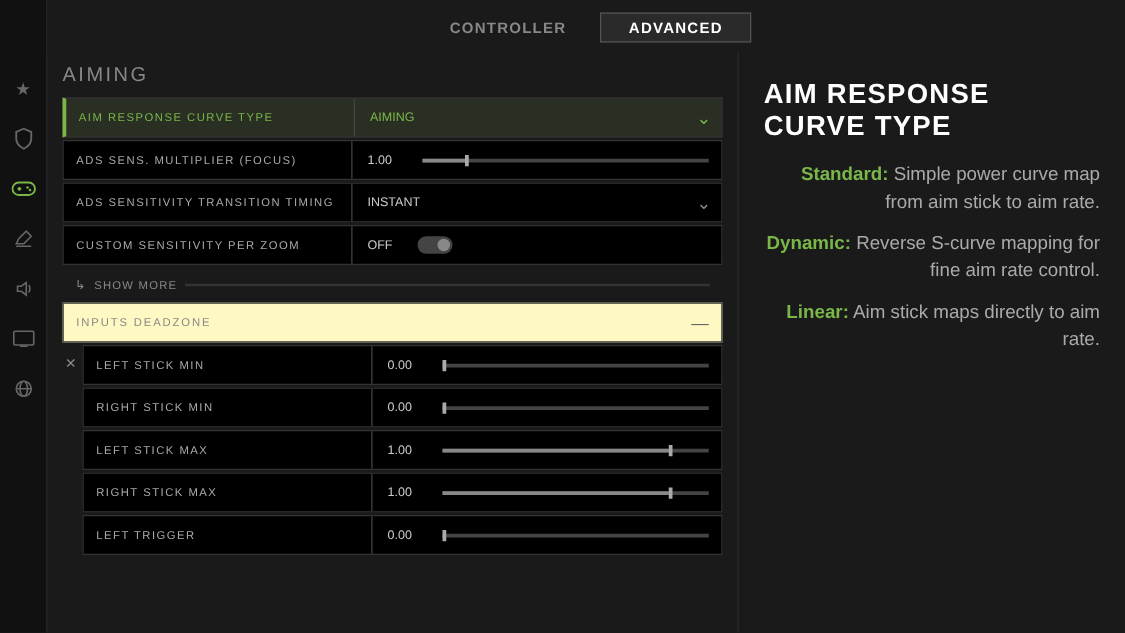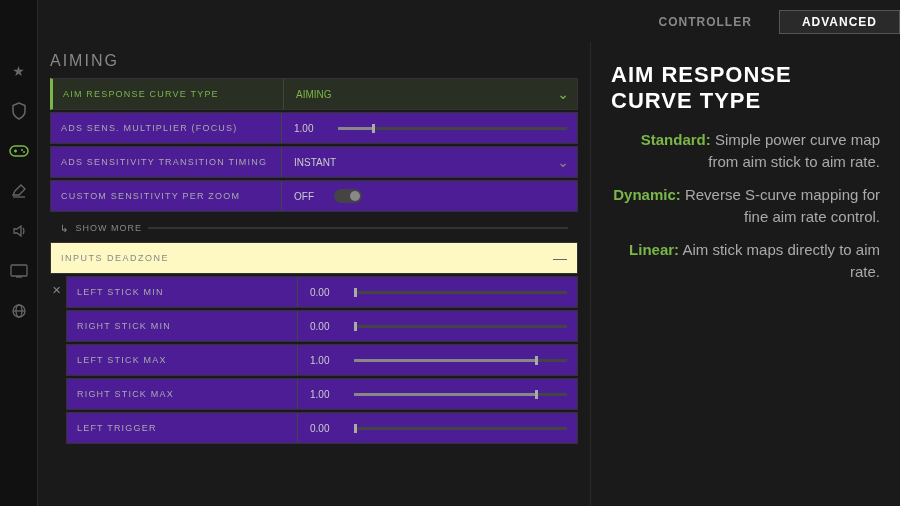--- a/index.html
+++ b/index.html
@@ -57,7 +57,7 @@
     .top-nav {
       display: flex;
       align-items: center;
-      justify-content: flex-end;
+      justify-content: center;
       gap: 4px;
       padding: 10px 0 8px;
       background: #1a1a1a;

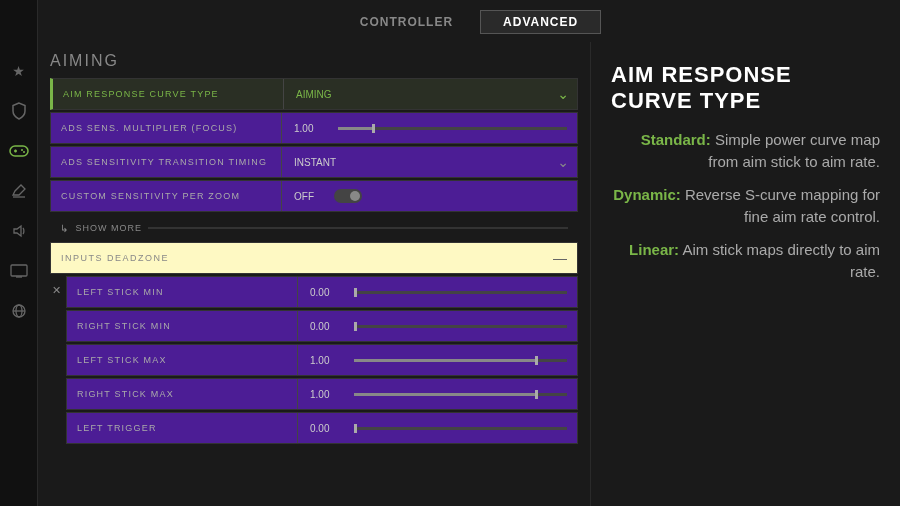--- a/index.html
+++ b/index.html
@@ -103,7 +103,7 @@
     .setting-row {
       display: flex;
       align-items: center;
-      background: #4c1d95;
+      background: #000000;
       border: 1px solid #333;
       margin-bottom: 2px;
       height: 32px;

